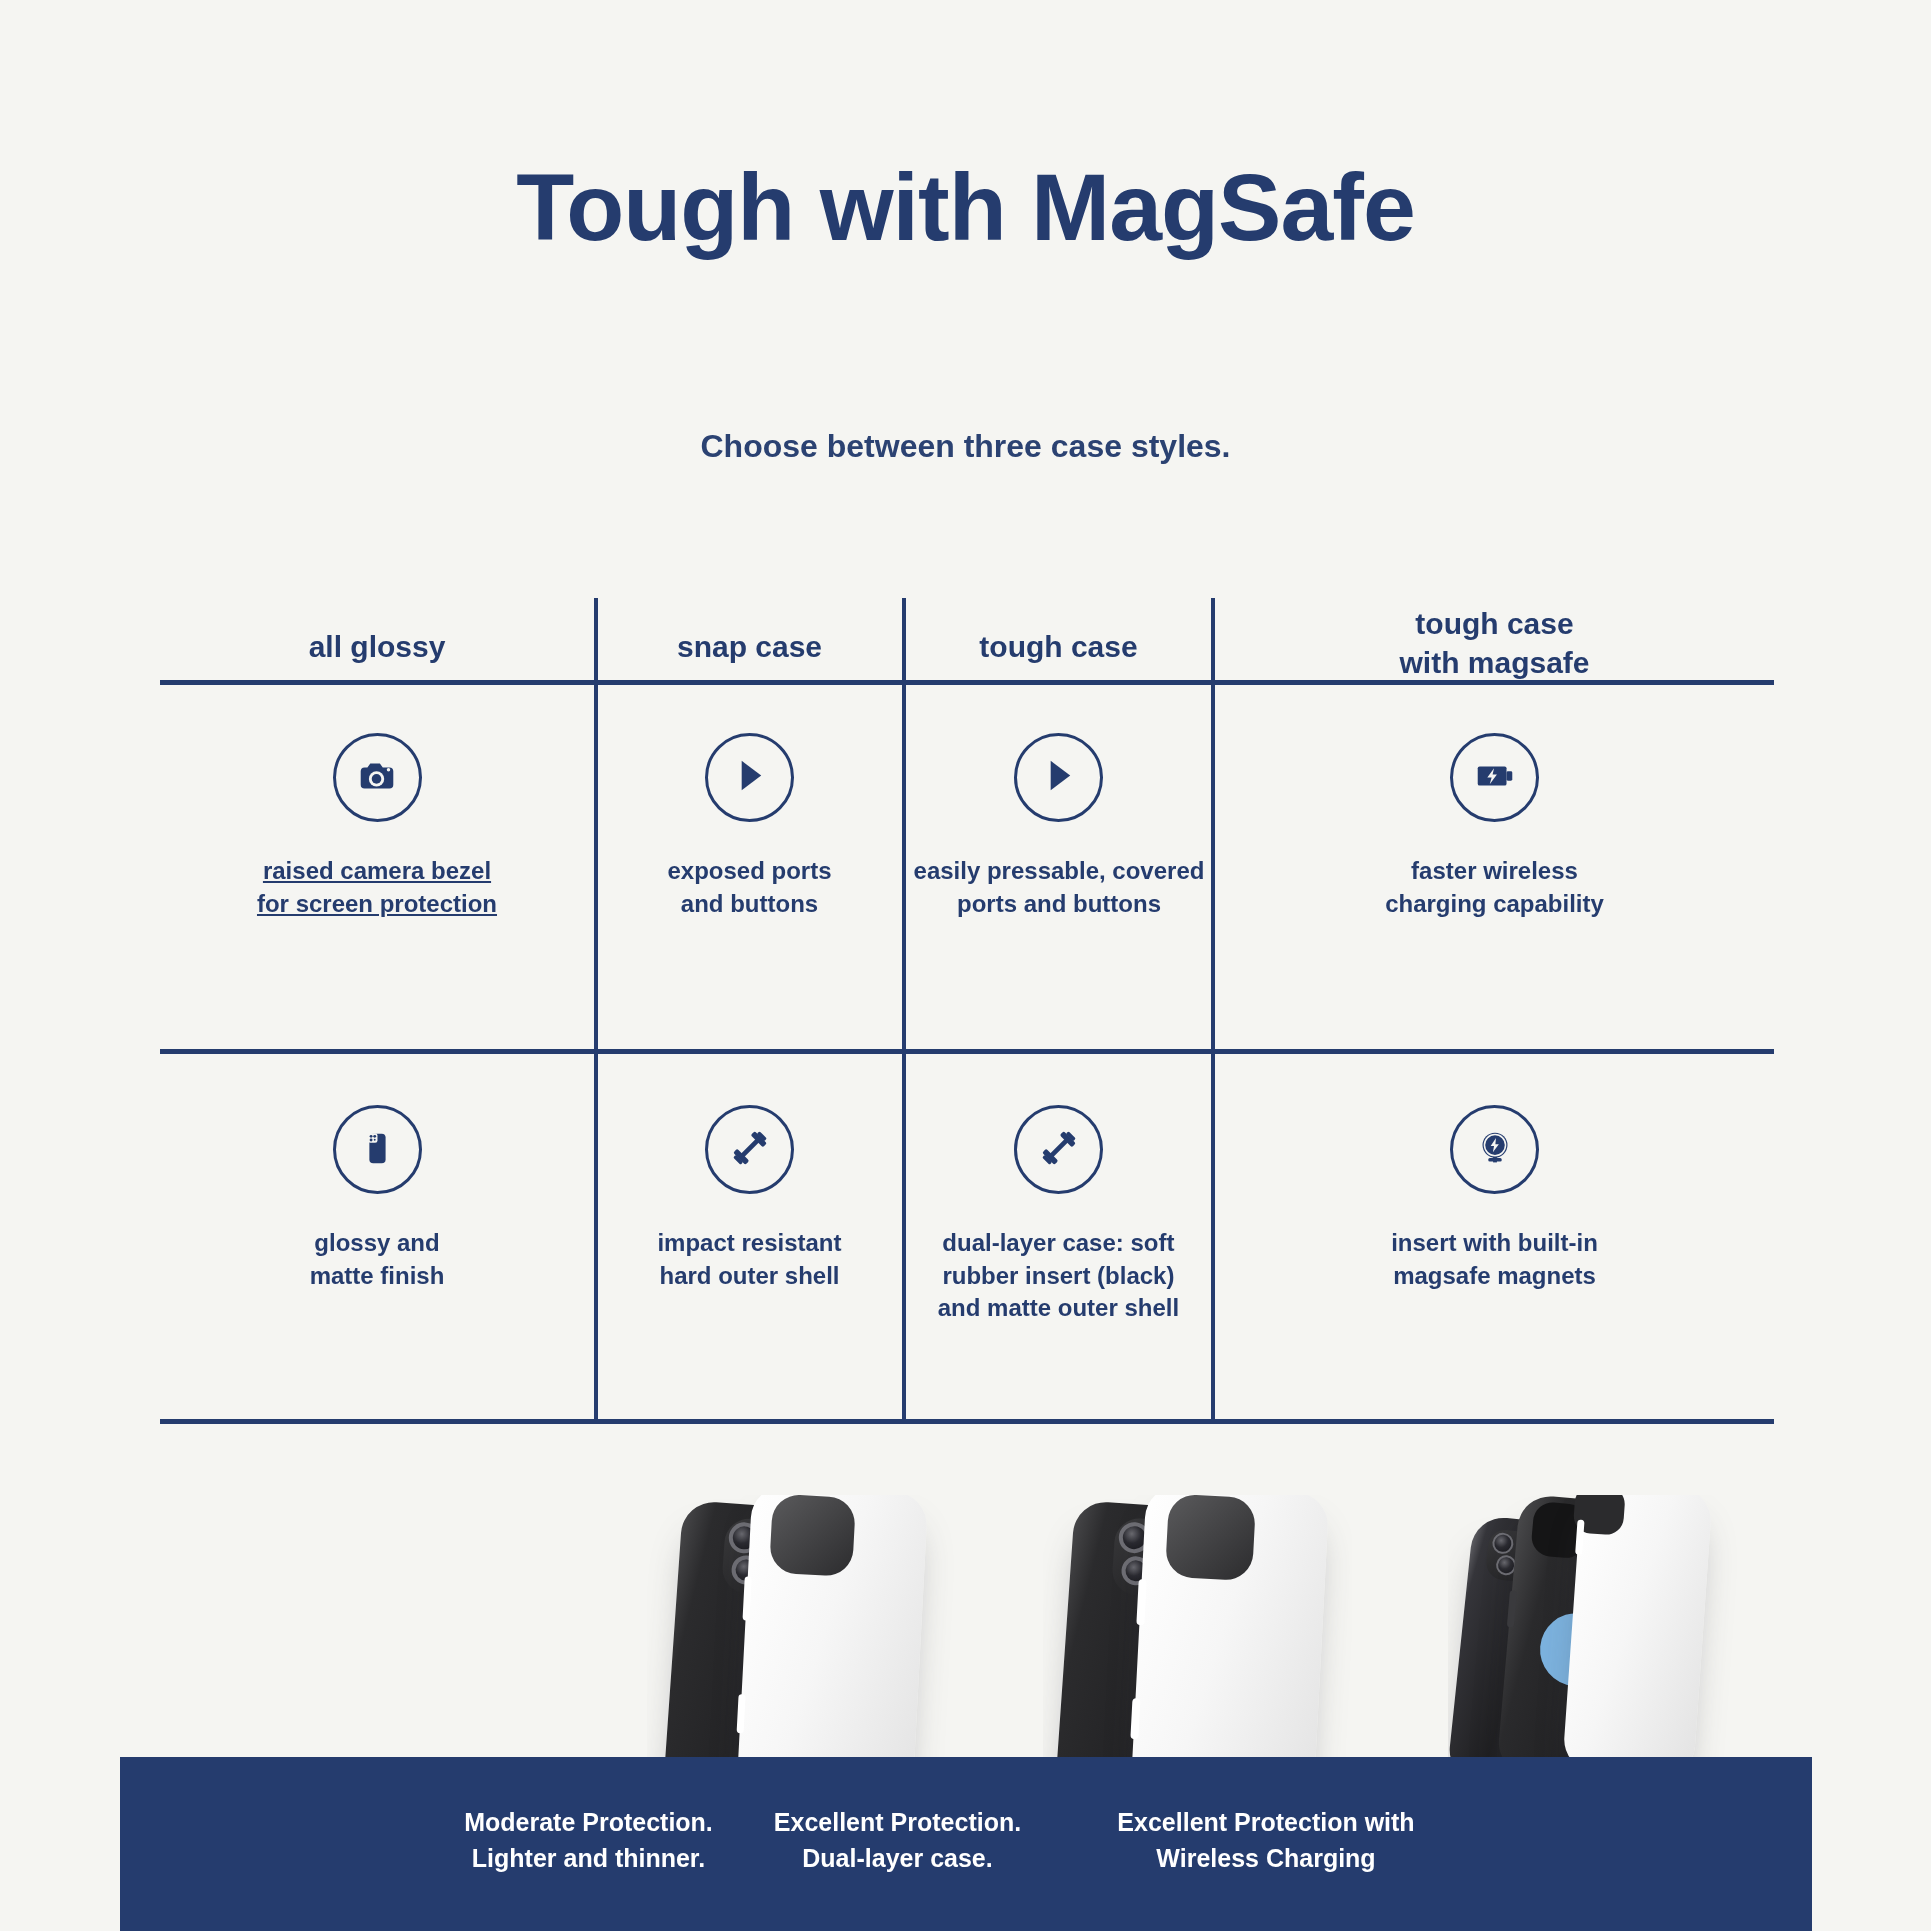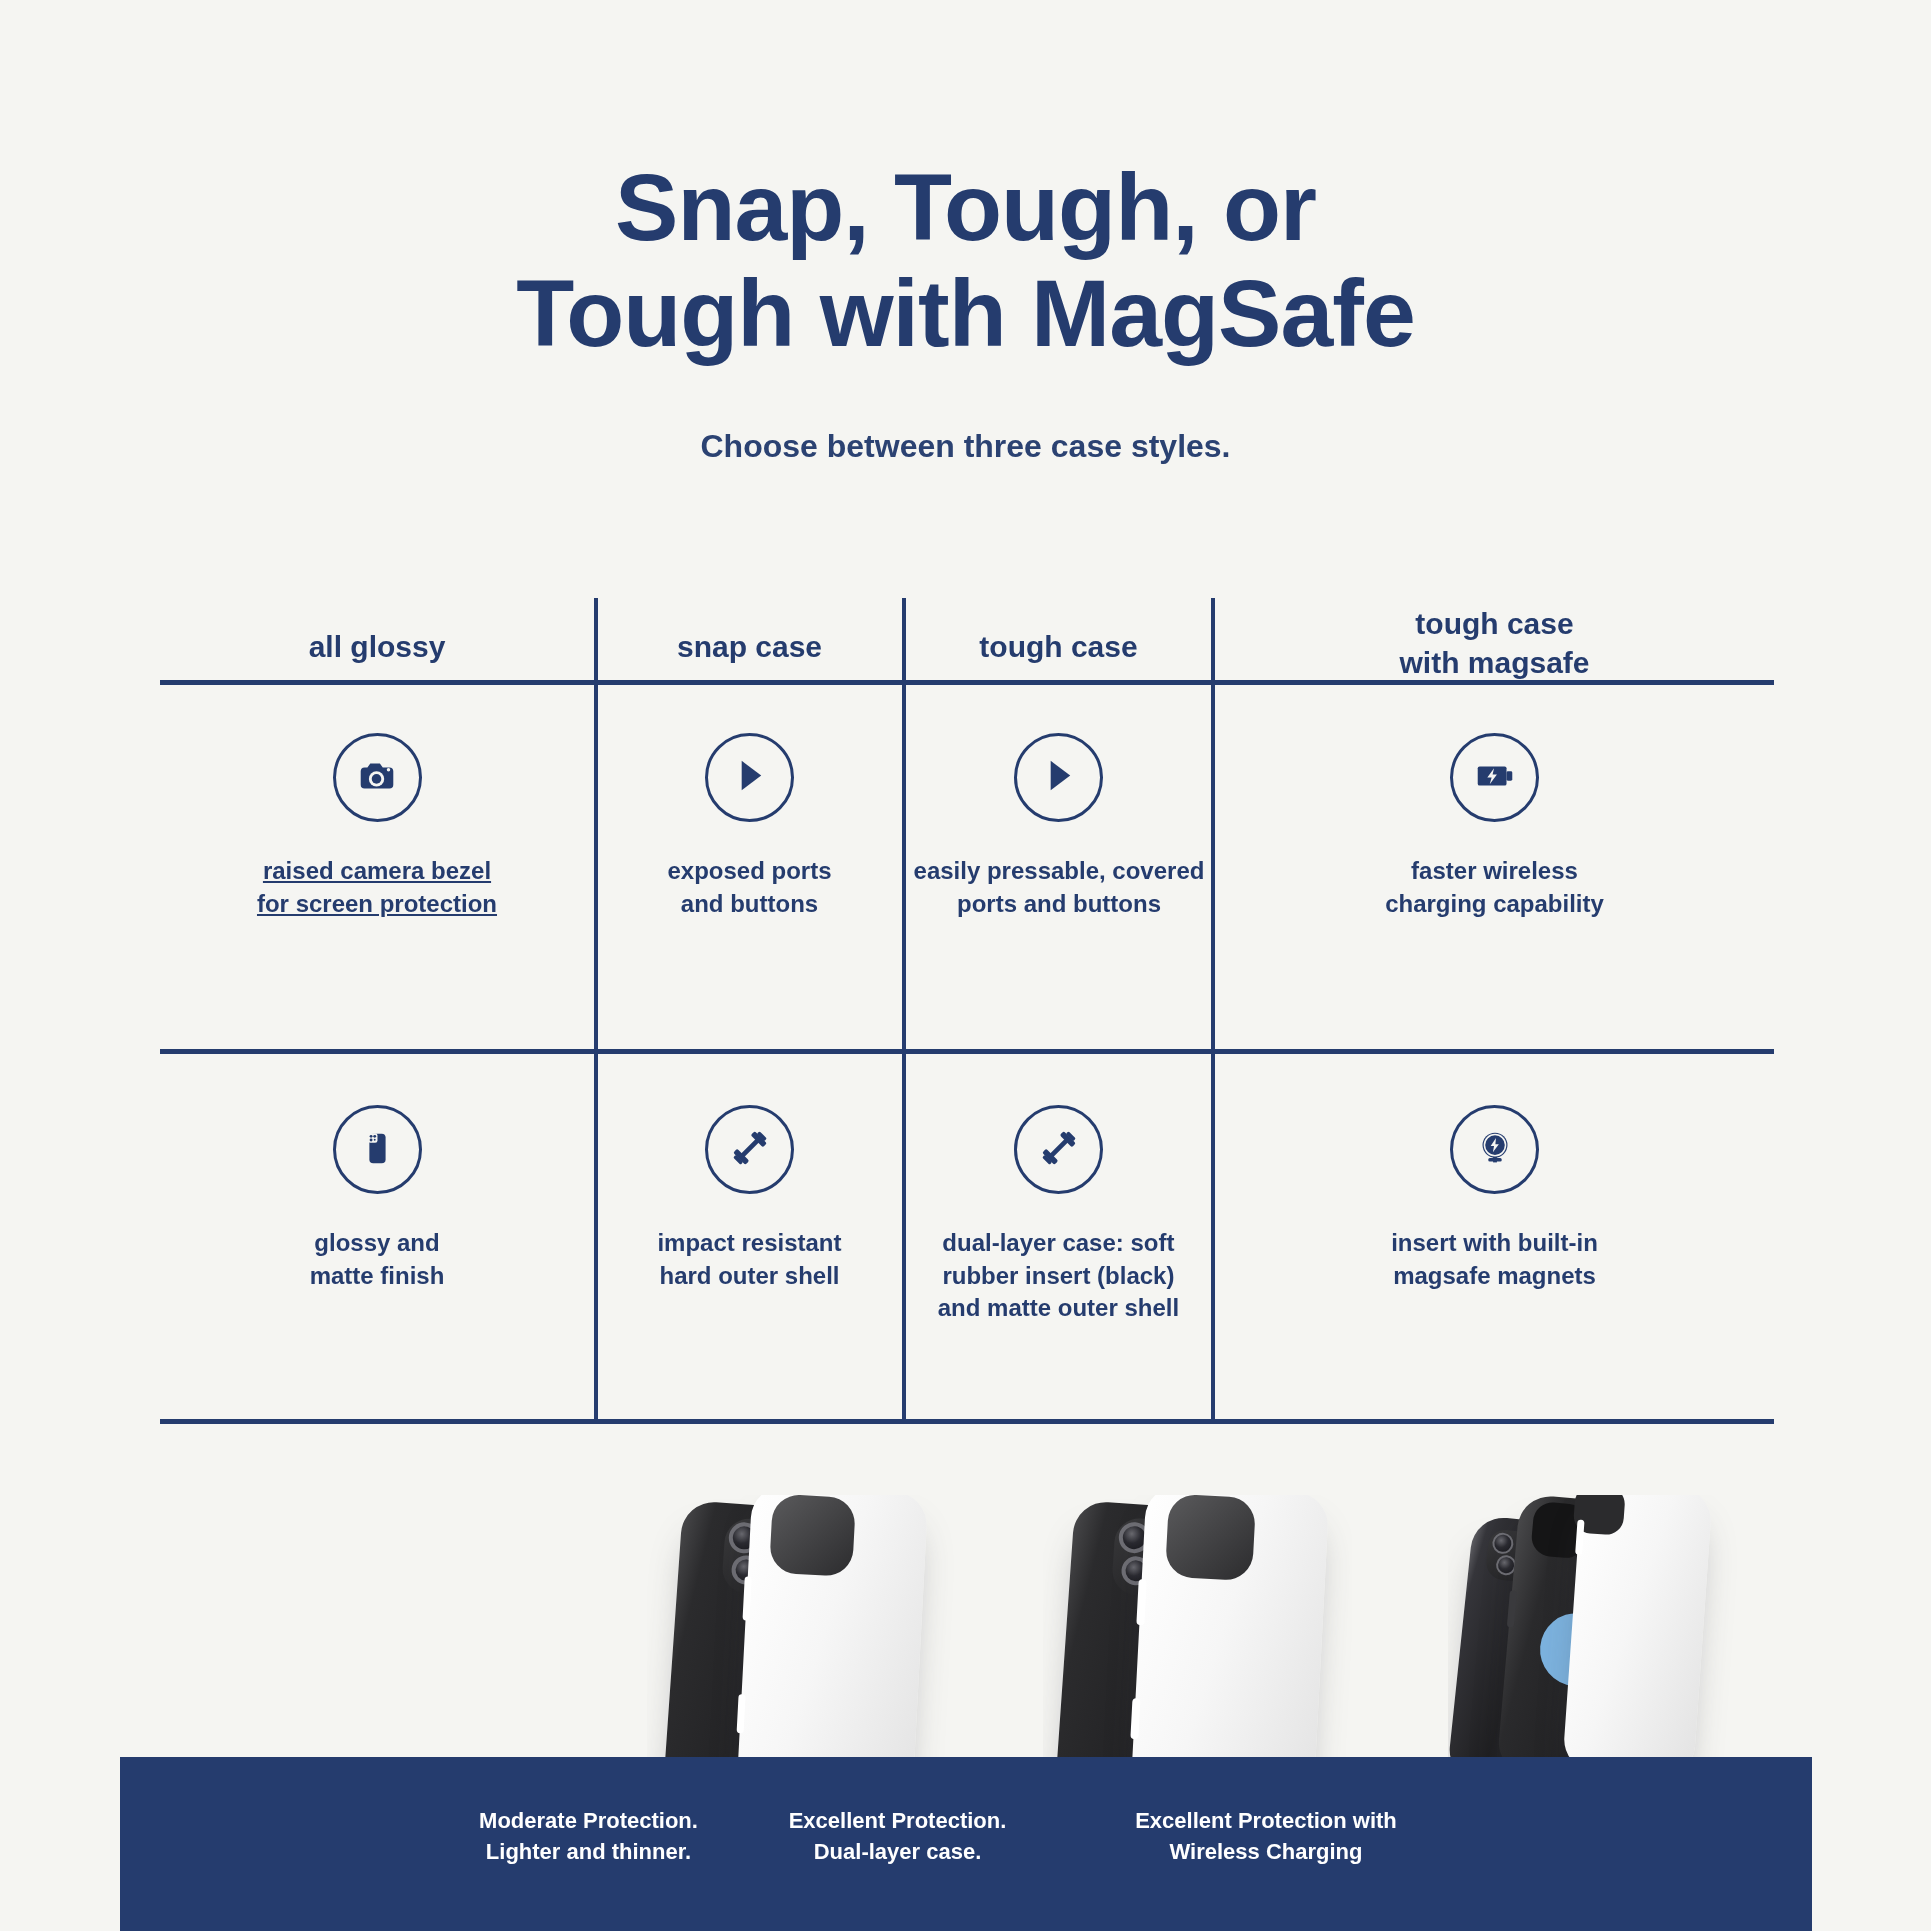--- a/index.html
+++ b/index.html
@@ -130,7 +130,6 @@
 <div class="wrap">
 
   <div class="title">
-    <span>Snap, Tough, or</span>
     <span class="l2">Tough with MagSafe</span>
   </div>
   <div class="subtitle">Choose between three case styles.</div>

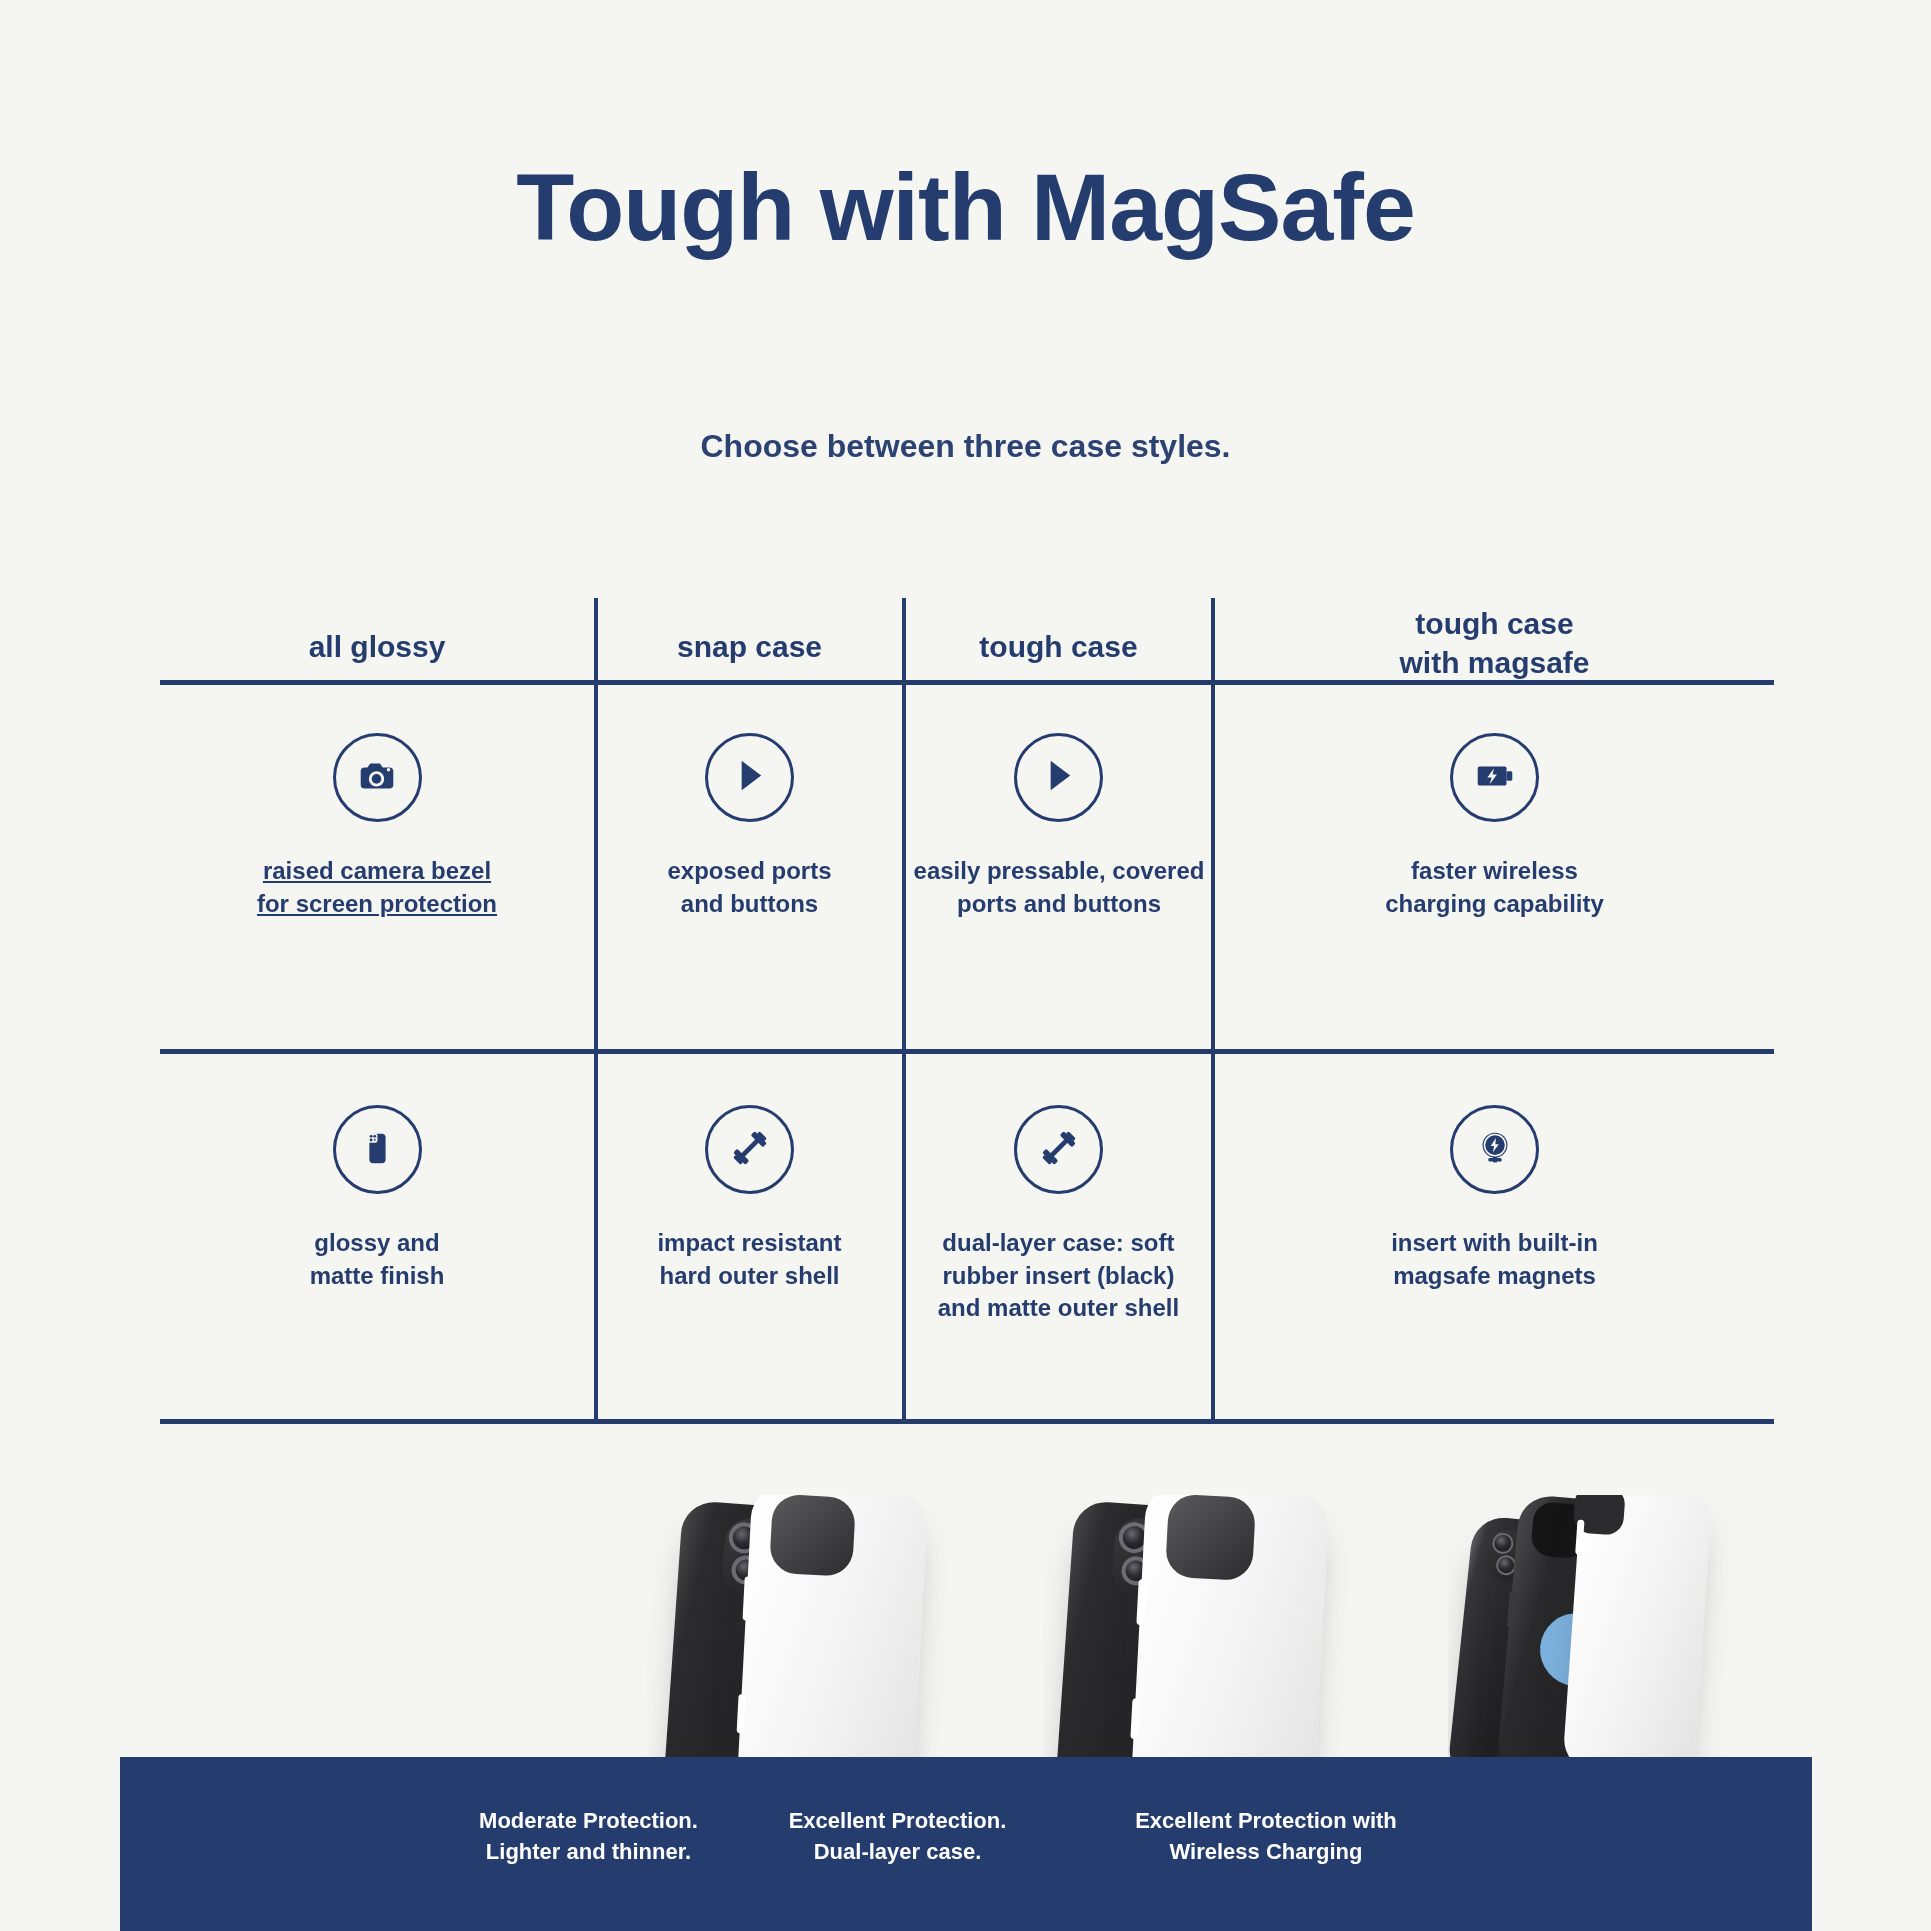--- a/index.html
+++ b/index.html
@@ -121,7 +121,7 @@
   .bandcol{
     position:absolute;top:48px;
     text-align:center;color:#ffffff;
-    font-size:22px;font-weight:700;line-height:1.42;
+    font-size:25px;font-weight:700;line-height:1.42;
   }
 </style>
 </head>

